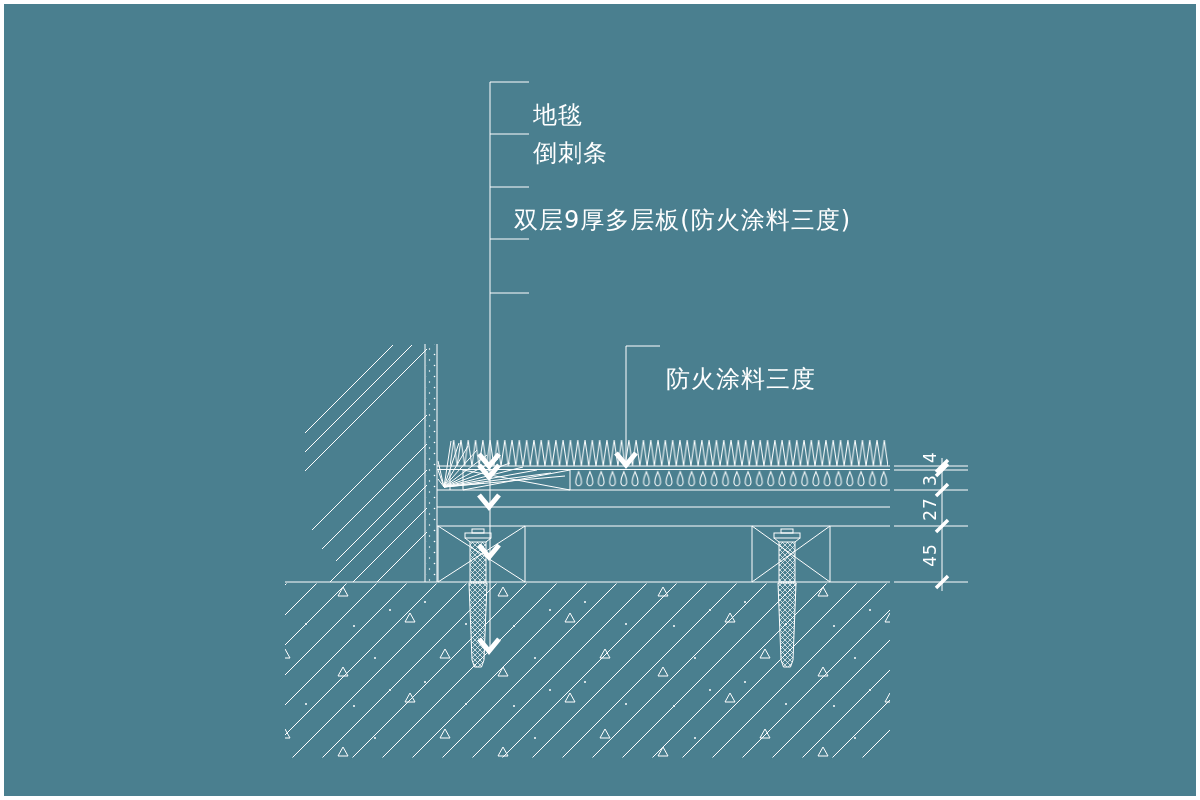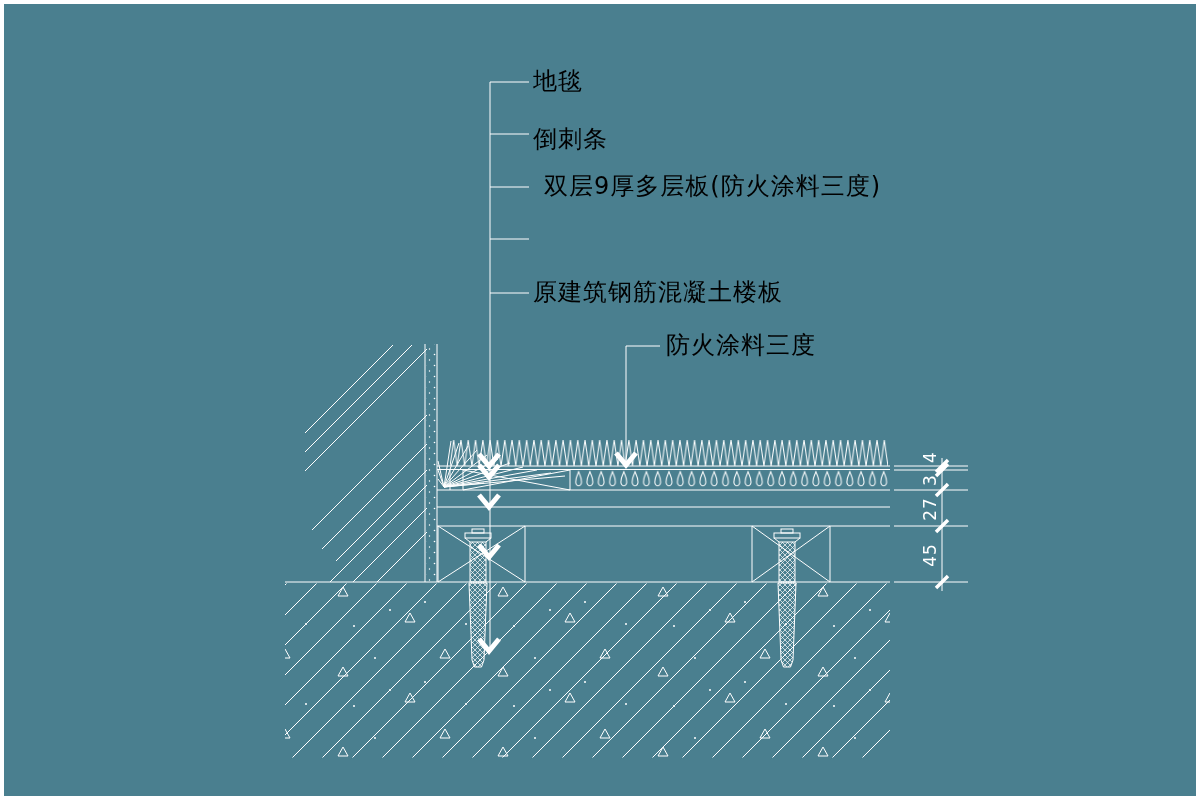--- a/index.html
+++ b/index.html
@@ -17,8 +17,8 @@
   .callout{
     position:absolute;z-index:3;
     transform:translateY(-54%);
-    color:#000000;font-size:24px;letter-spacing:1px;
-    white-space:nowrap;line-height:1;
+    color:#ffffff;font-size:24px;letter-spacing:1px;
+    white-space:nowrap;line-height:1;margin-top:34px;
   }
   .dimnum{
     position:absolute;z-index:3;

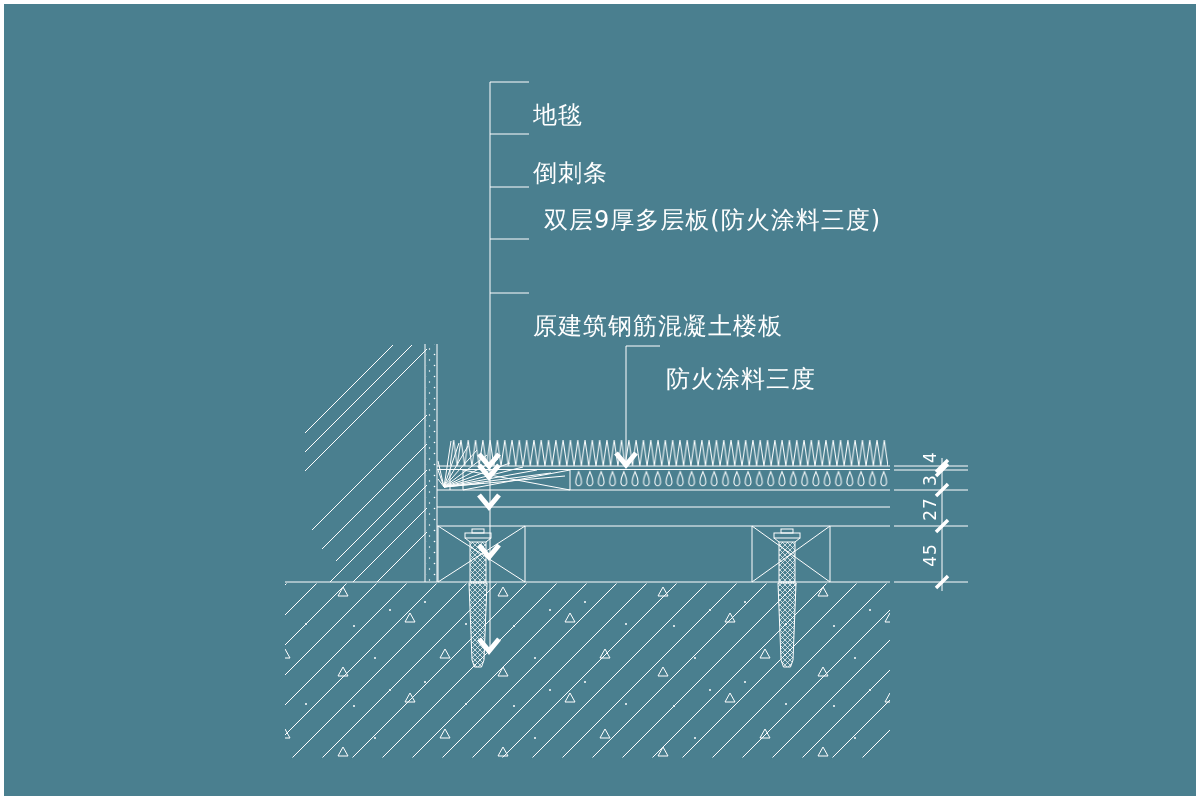--- a/index.html
+++ b/index.html
@@ -131,7 +131,7 @@
   </svg>
 
   <div class="callout" style="left:533px;top:82px">地毯</div>
-  <div class="callout" style="left:533px;top:140px">倒刺条</div>
+  <div class="callout" style="left:533px;top:120px">倒刺条</div>
   <div class="callout" style="left:544px;top:187px">双层9厚多层板(防火涂料三度)</div>
   <div class="callout" style="left:533px;top:293px">原建筑钢筋混凝土楼板</div>
   <div class="callout" style="left:666px;top:346px">防火涂料三度</div>

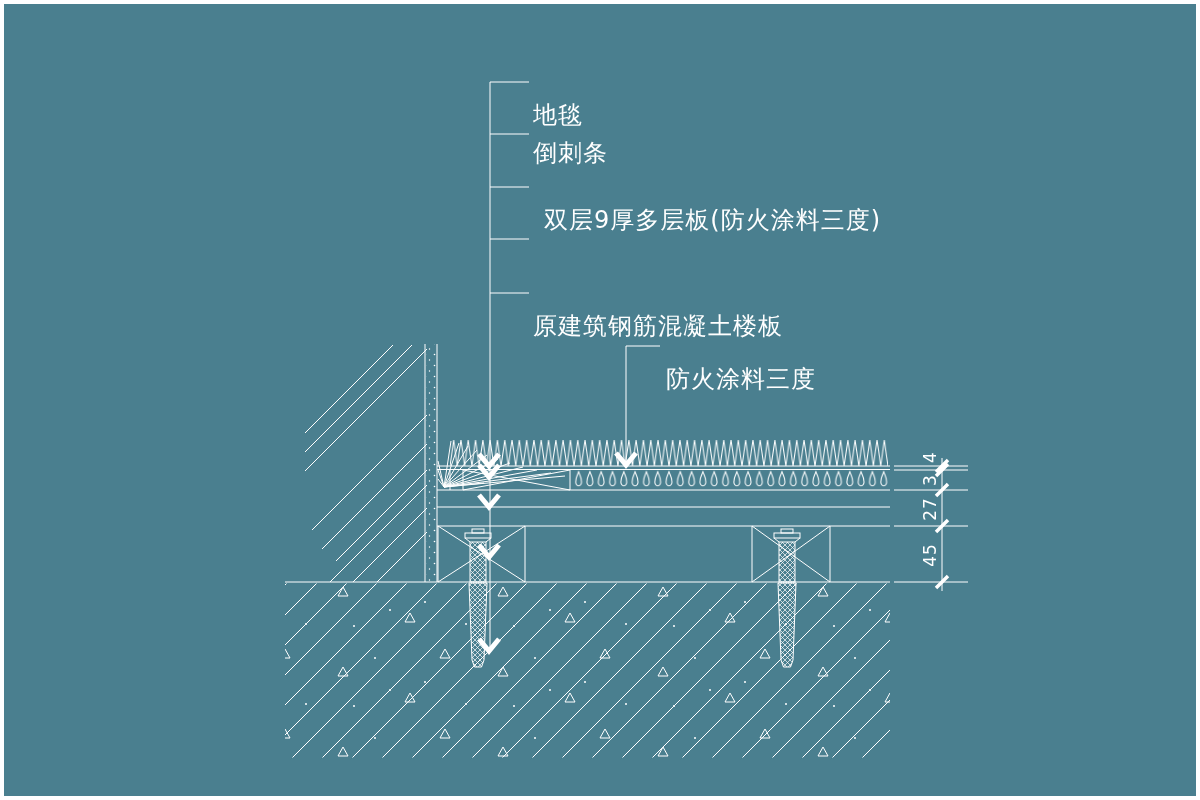--- a/index.html
+++ b/index.html
@@ -132,7 +132,7 @@
 
   <div class="callout" style="left:533px;top:82px">地毯</div>
   <div class="callout" style="left:533px;top:120px">倒刺条</div>
-  <div class="callout" style="left:544px;top:187px">双层9厚多层板(防火涂料三度)</div>
+  <div class="callout" style="left:514px;top:187px">双层9厚多层板(防火涂料三度)</div>
   <div class="callout" style="left:533px;top:293px">原建筑钢筋混凝土楼板</div>
   <div class="callout" style="left:666px;top:346px">防火涂料三度</div>
 

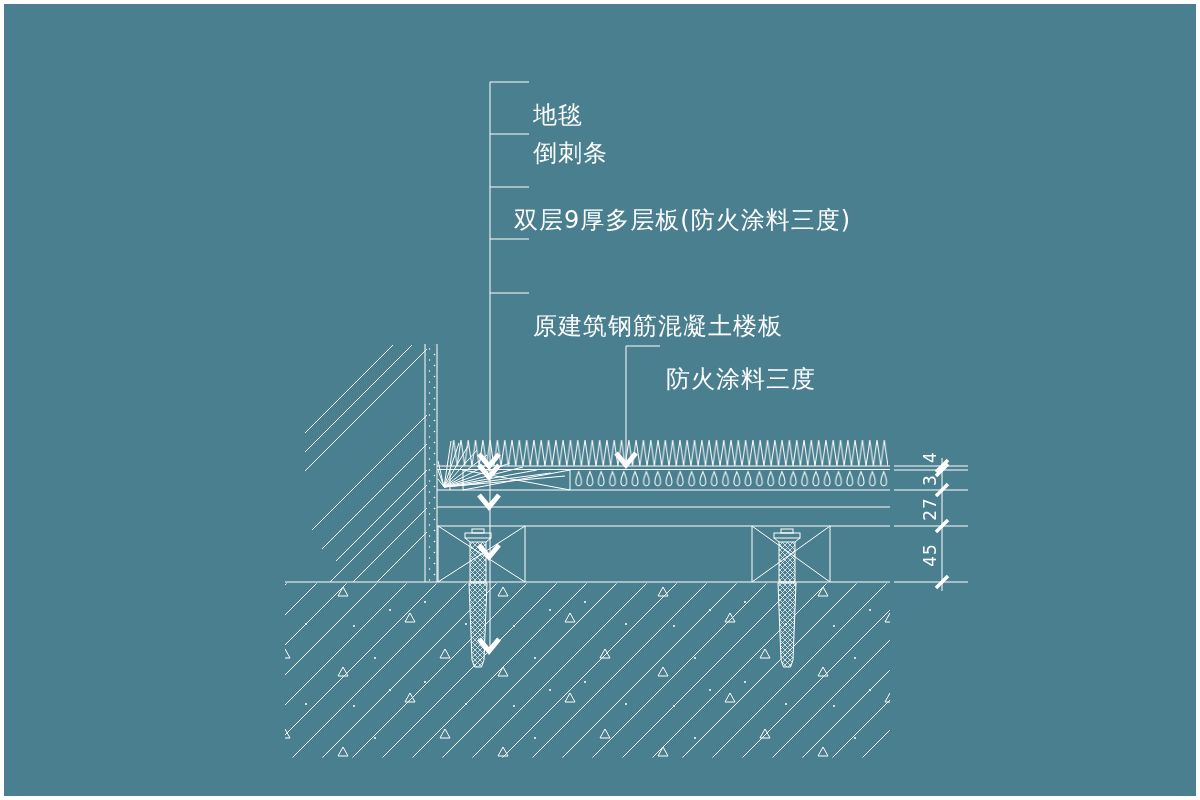--- a/index.html
+++ b/index.html
@@ -133,7 +133,6 @@
   <div class="callout" style="left:533px;top:82px">地毯</div>
   <div class="callout" style="left:533px;top:120px">倒刺条</div>
   <div class="callout" style="left:514px;top:187px">双层9厚多层板(防火涂料三度)</div>
-  <div class="callout" style="left:533px;top:293px">原建筑钢筋混凝土楼板</div>
   <div class="callout" style="left:666px;top:346px">防火涂料三度</div>
 
   <div class="dimnum" style="left:930px;top:457px">4</div>

